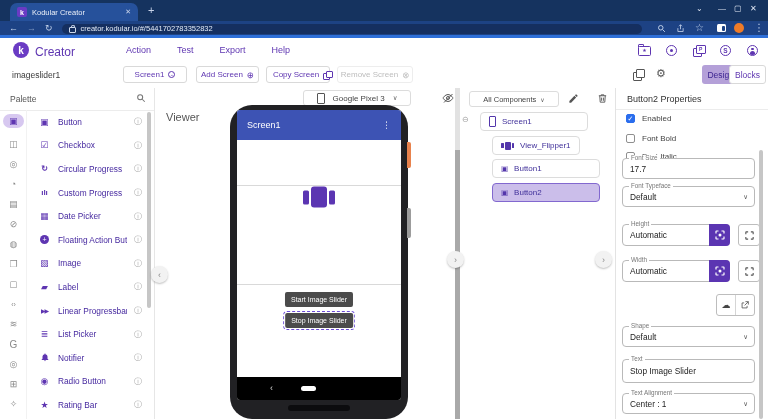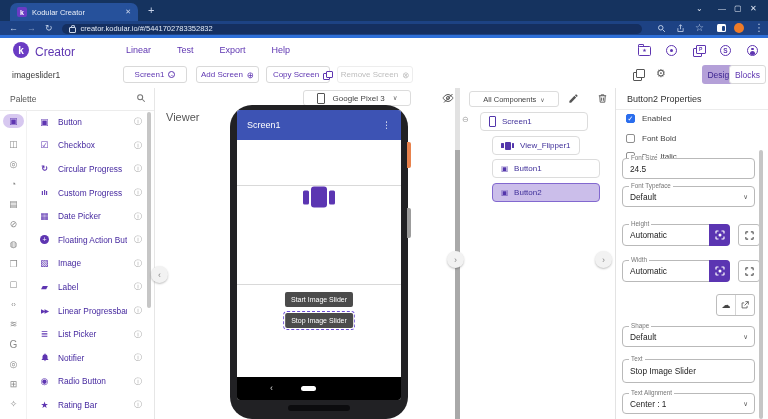--- a/index.html
+++ b/index.html
@@ -204,7 +204,7 @@
   <div class="logo">k</div>
   <span class="brand">Creator</span>
   <div class="menus">
-    <span>Linear</span>
+    <span>Action</span>
     <span>Test</span>
     <span>Export</span>
     <span>Help</span>

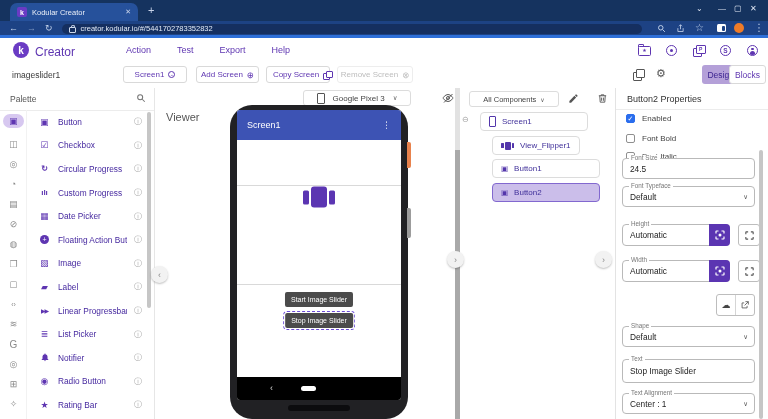--- a/index.html
+++ b/index.html
@@ -461,7 +461,7 @@
 
     <div class="fld" style="left:6px;top:70px;width:133px;height:21px">
       <span class="flbl">Font Size</span>
-      <span class="fval">24.5</span>
+      <span class="fval">17.7</span>
     </div>
 
     <div class="fld" style="left:6px;top:98px;width:133px;height:21px">

